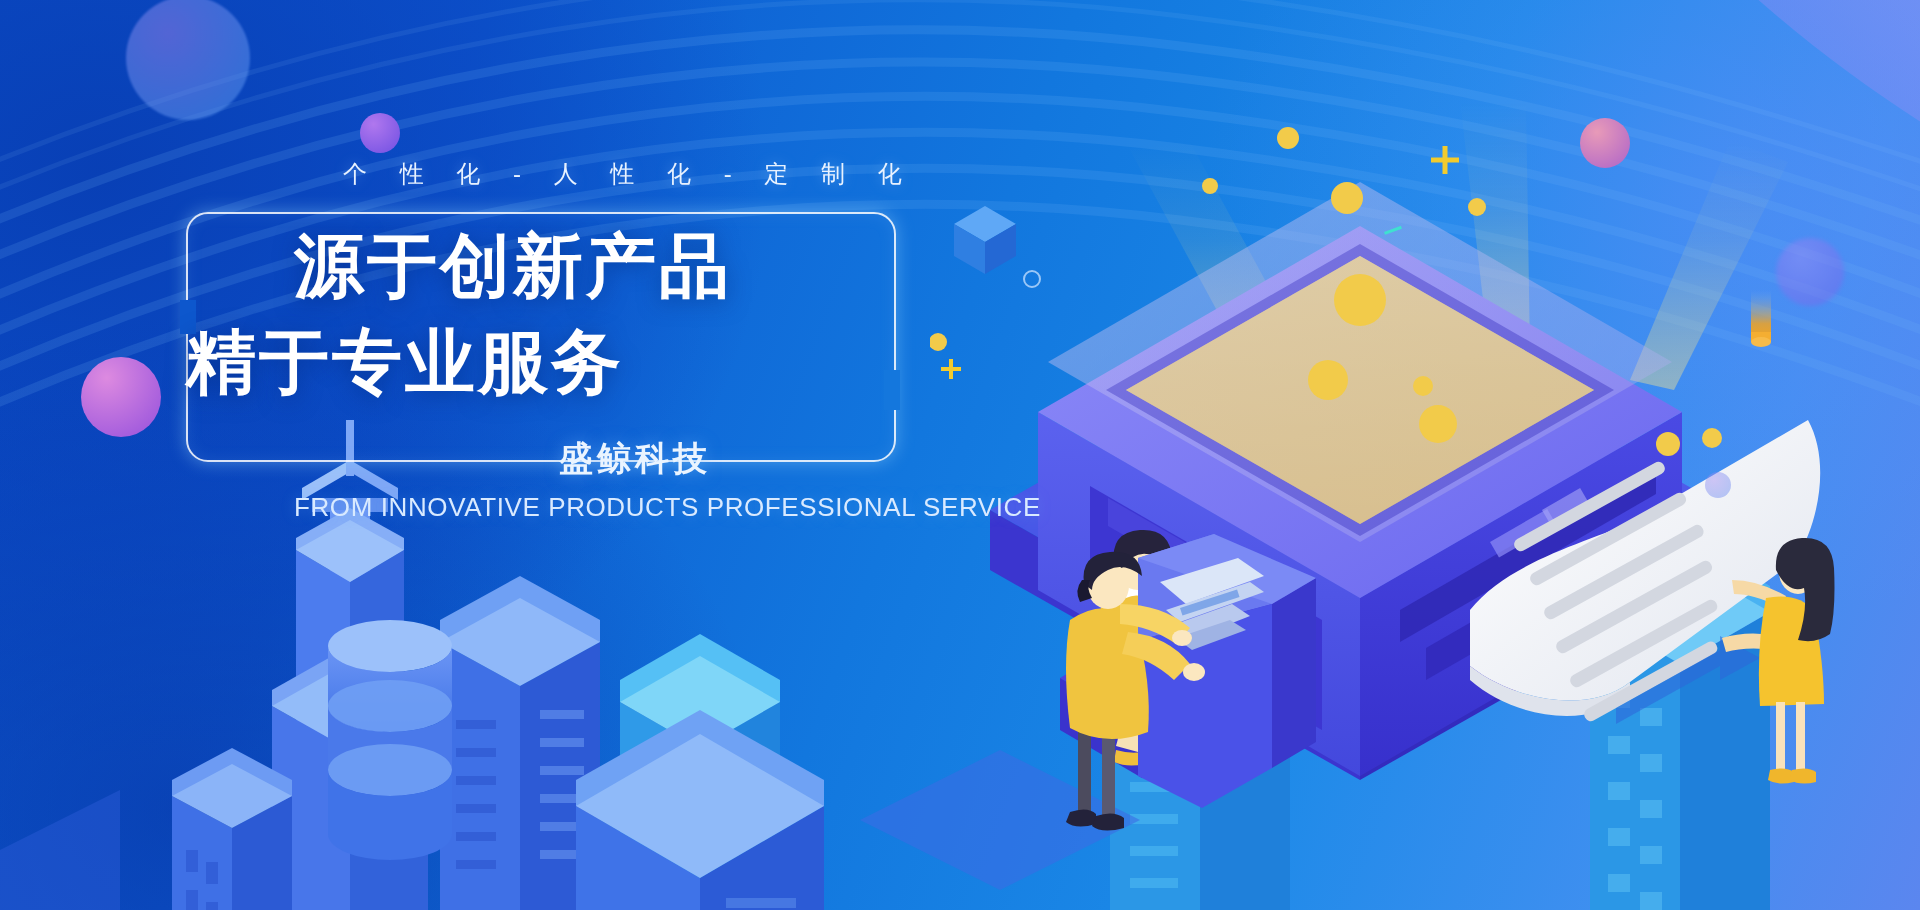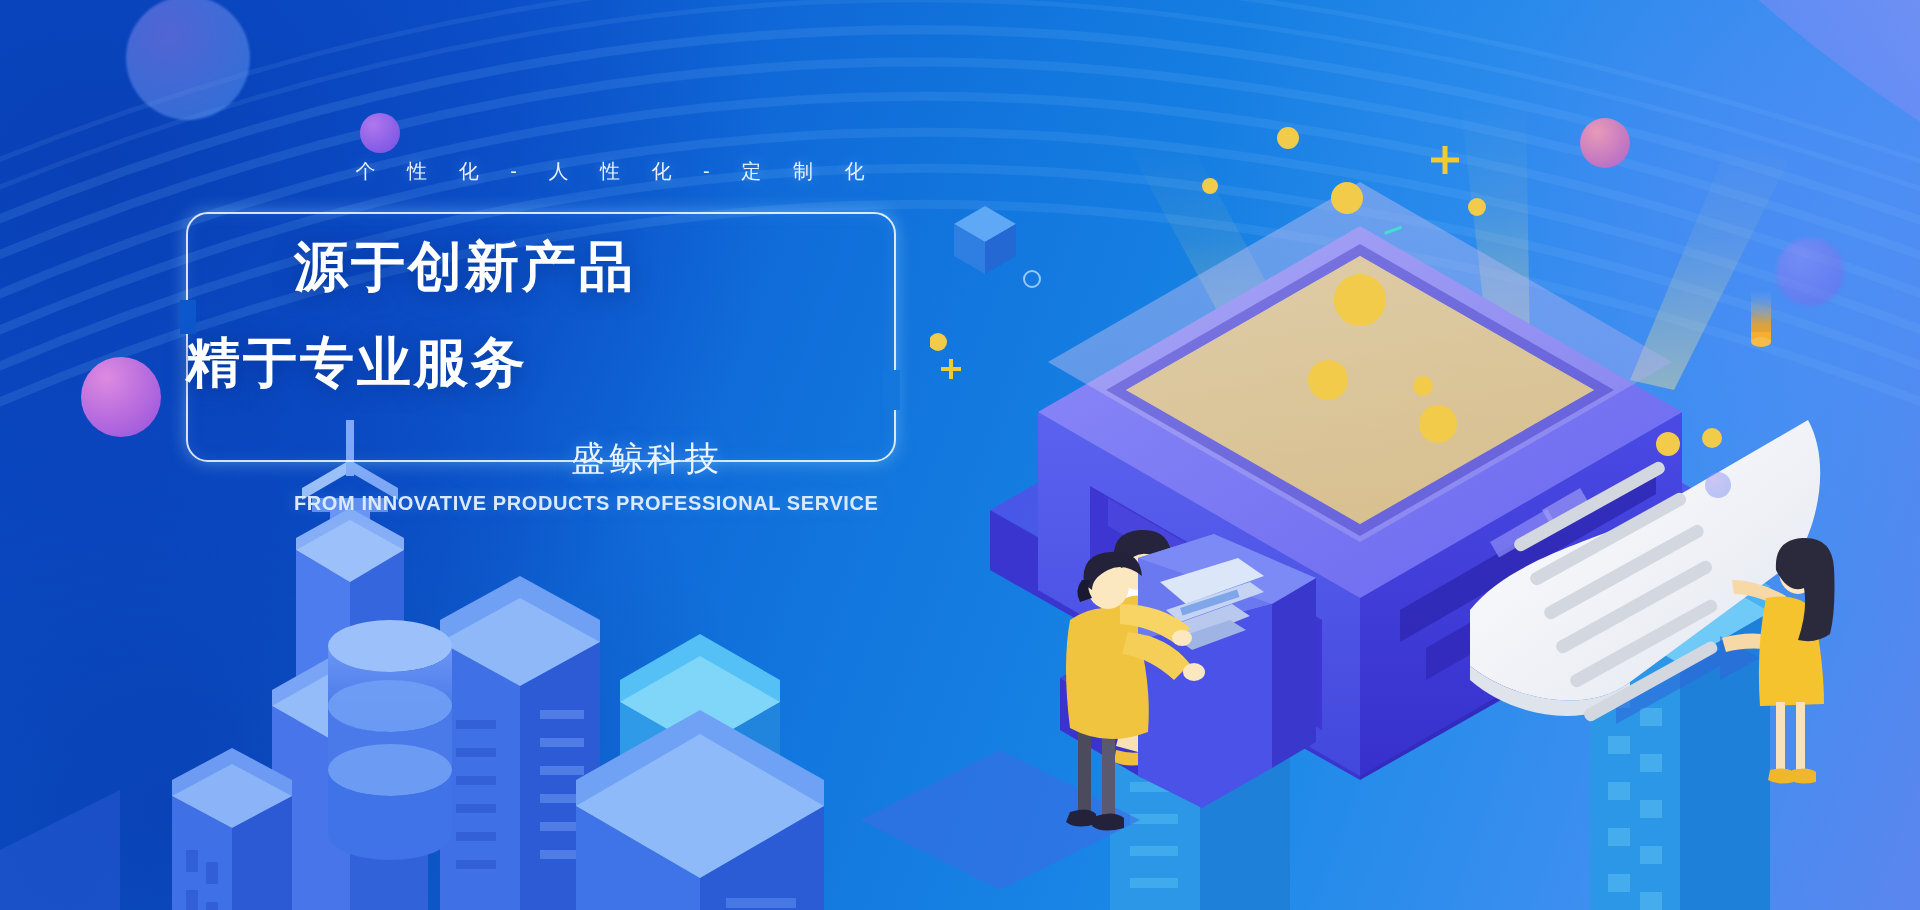--- a/index.html
+++ b/index.html
@@ -59,7 +59,7 @@
     width: 560px;
     text-align: center;
     color: #e8f2ff;
-    font-size: 20px;
+    font-size: 24px;
     letter-spacing: 13px;
     text-indent: 13px;
     white-space: nowrap;

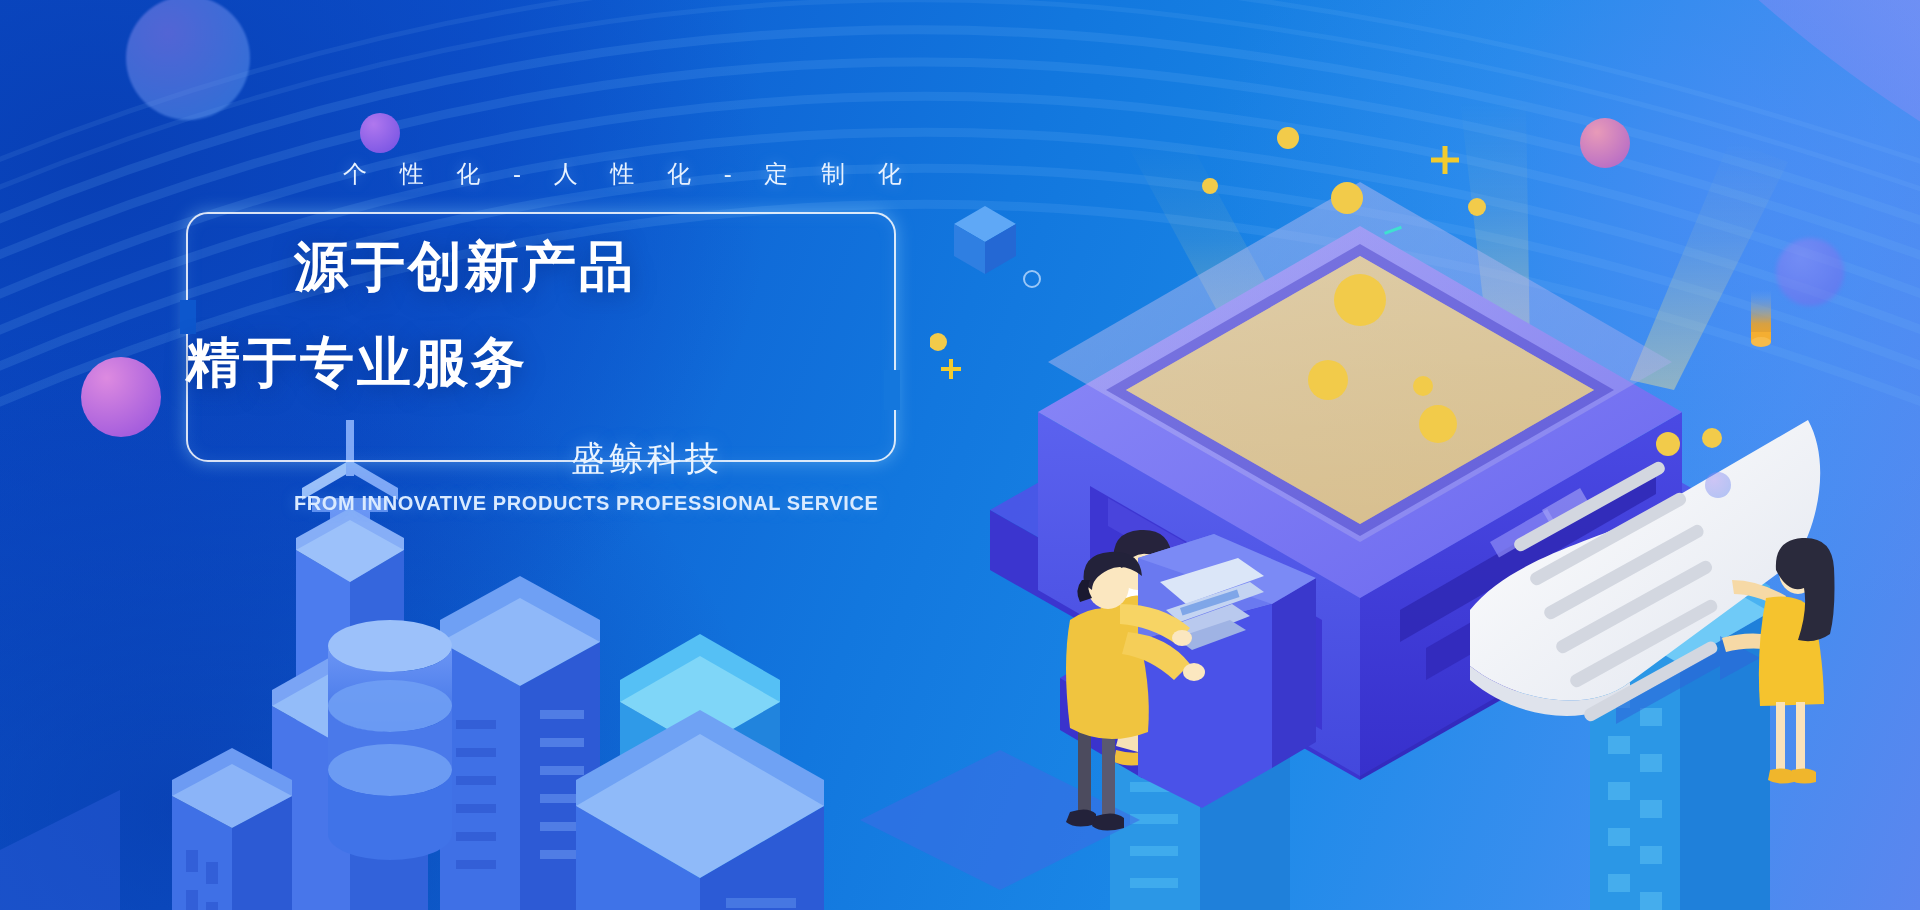--- a/index.html
+++ b/index.html
@@ -94,7 +94,7 @@
   .h-line {
     color: #ffffff;
     font-weight: 700;
-    font-size: 54px;
+    font-size: 70px;
     line-height: 96px;
     letter-spacing: 3px;
     white-space: nowrap;

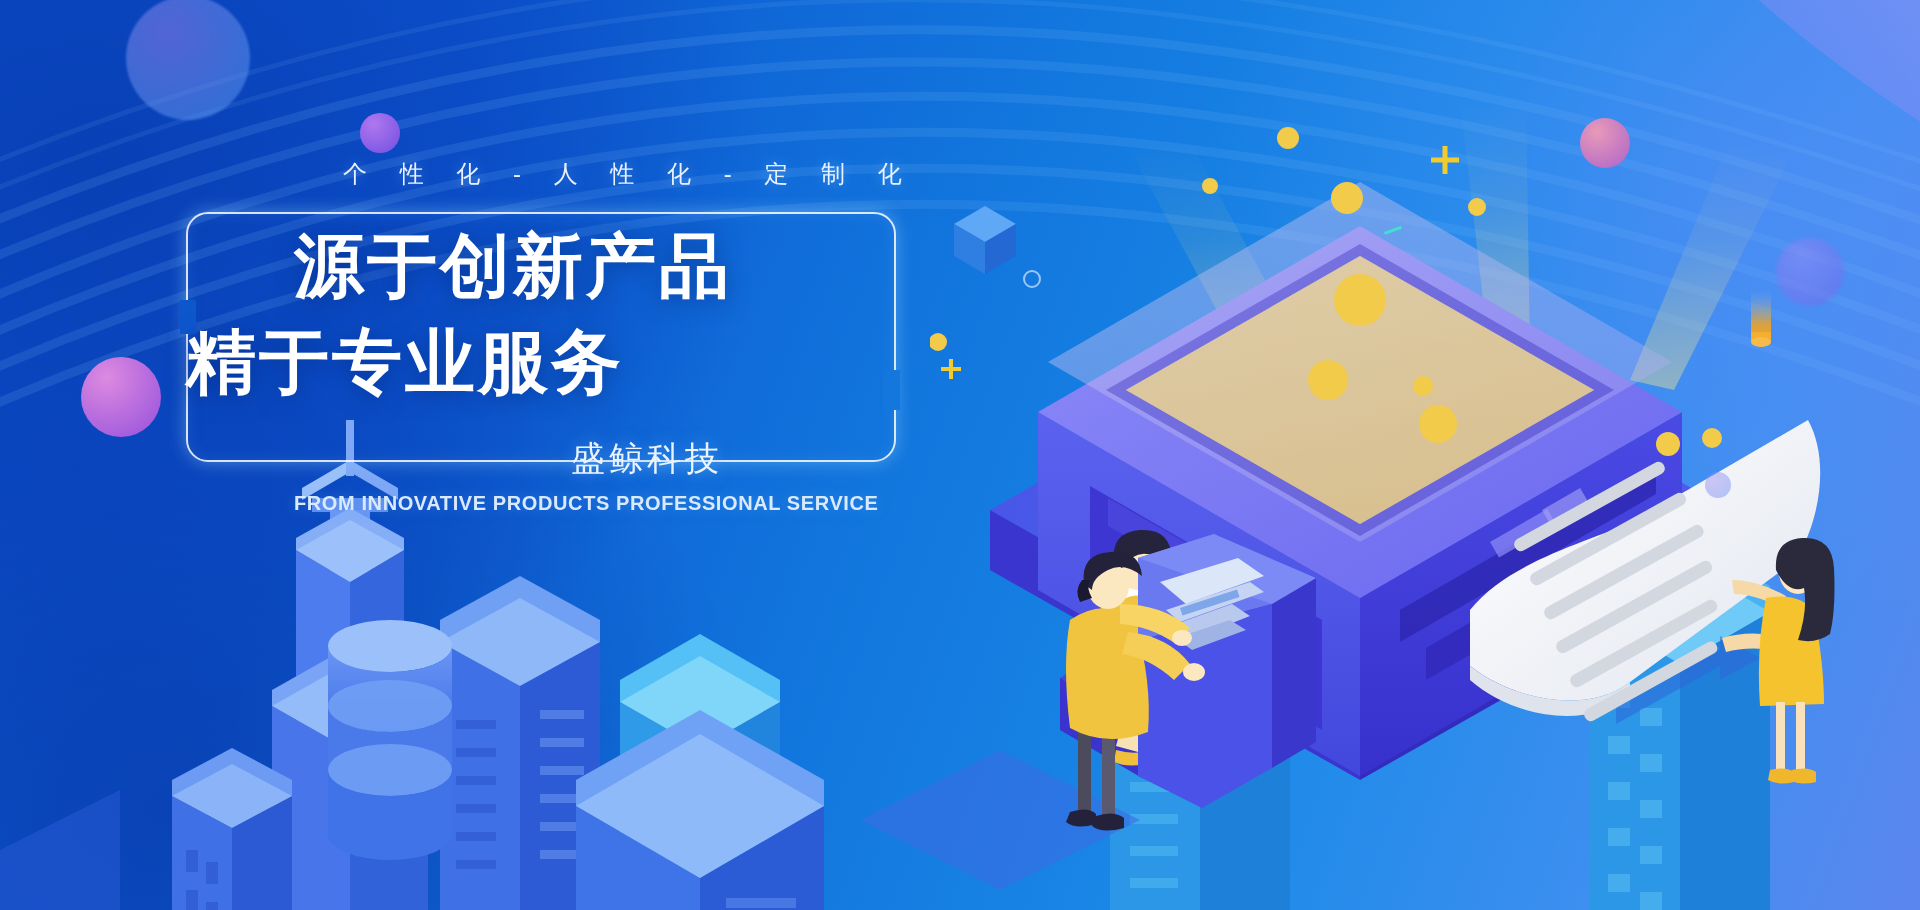--- a/index.html
+++ b/index.html
@@ -105,14 +105,14 @@
 
   .company {
     position: absolute;
-    left: 186px; top: 436px;
+    left: 174px; top: 436px;
     width: 706px;
     text-align: center;
     padding-left: 108px;
     color: #eaf4ff;
     font-size: 34px;
     letter-spacing: 4px;
-    font-weight: 400;
+    font-weight: 700;
     text-shadow: 0 0 16px rgba(120,190,255,.5);
   }
   .english {

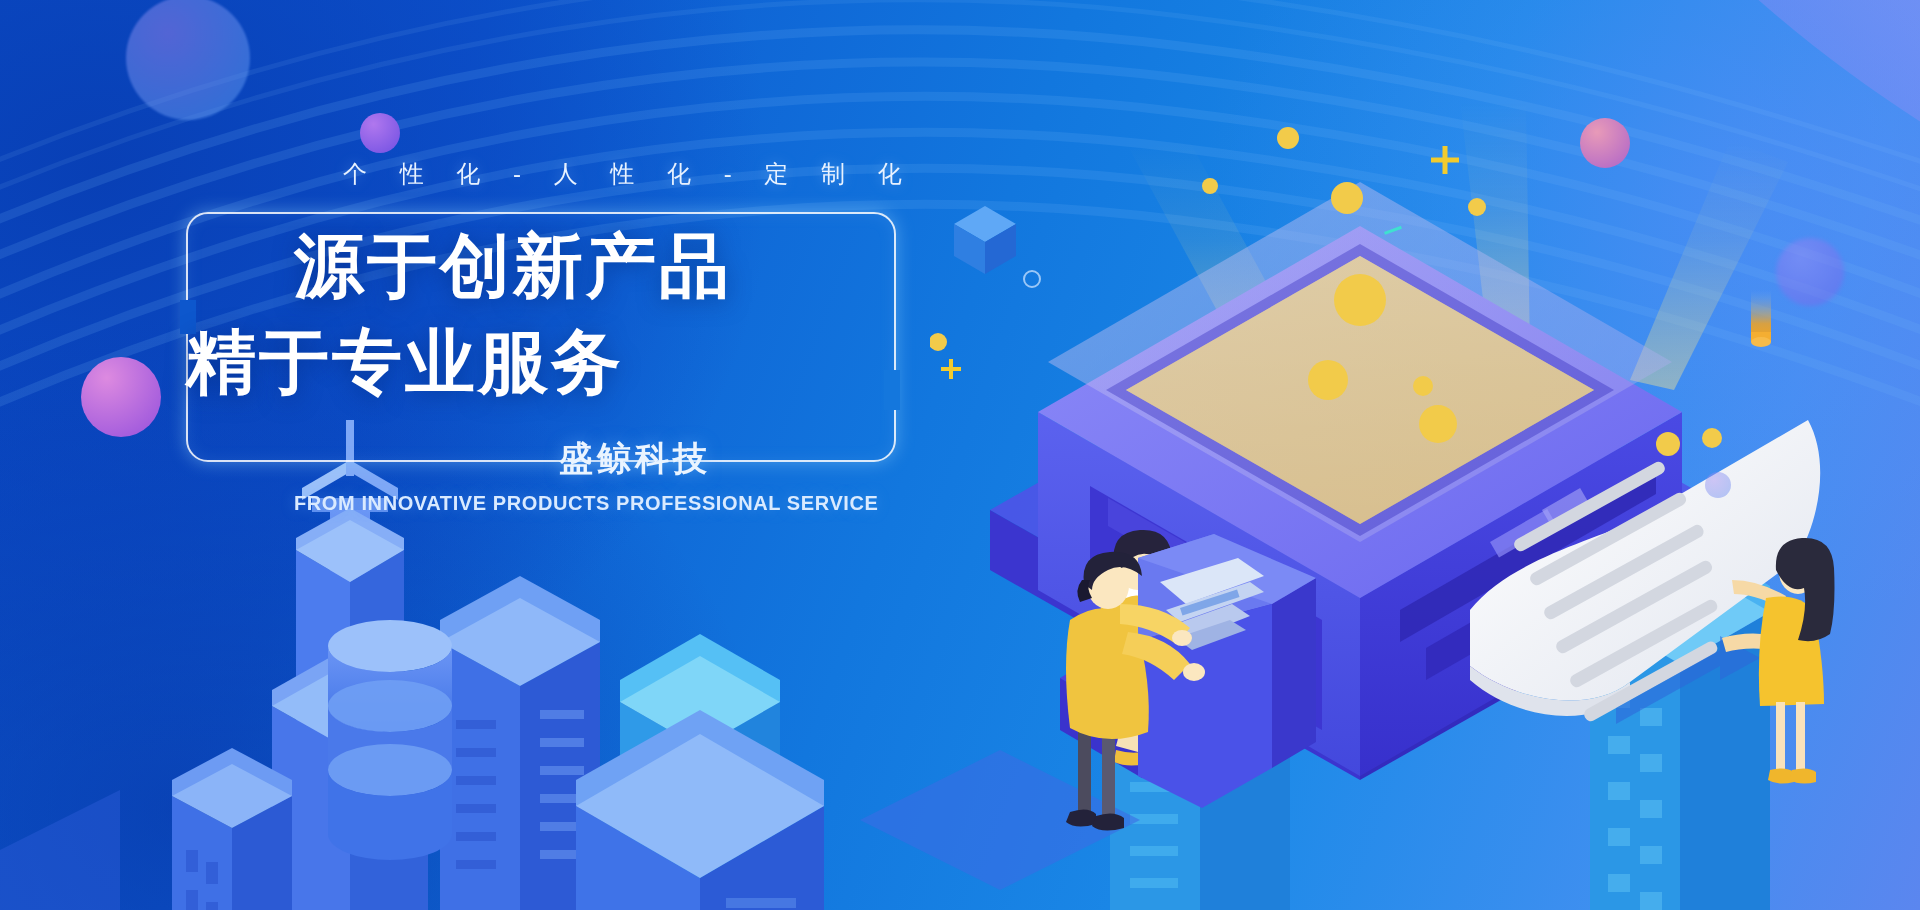--- a/index.html
+++ b/index.html
@@ -122,9 +122,9 @@
     text-align: left;
     padding-left: 108px;
     color: #d9eaff;
-    font-size: 20px;
+    font-size: 26px;
     letter-spacing: .6px;
-    font-weight: 700;
+    font-weight: 400;
     white-space: nowrap;
     text-shadow: 0 0 14px rgba(110,180,255,.4);
   }

